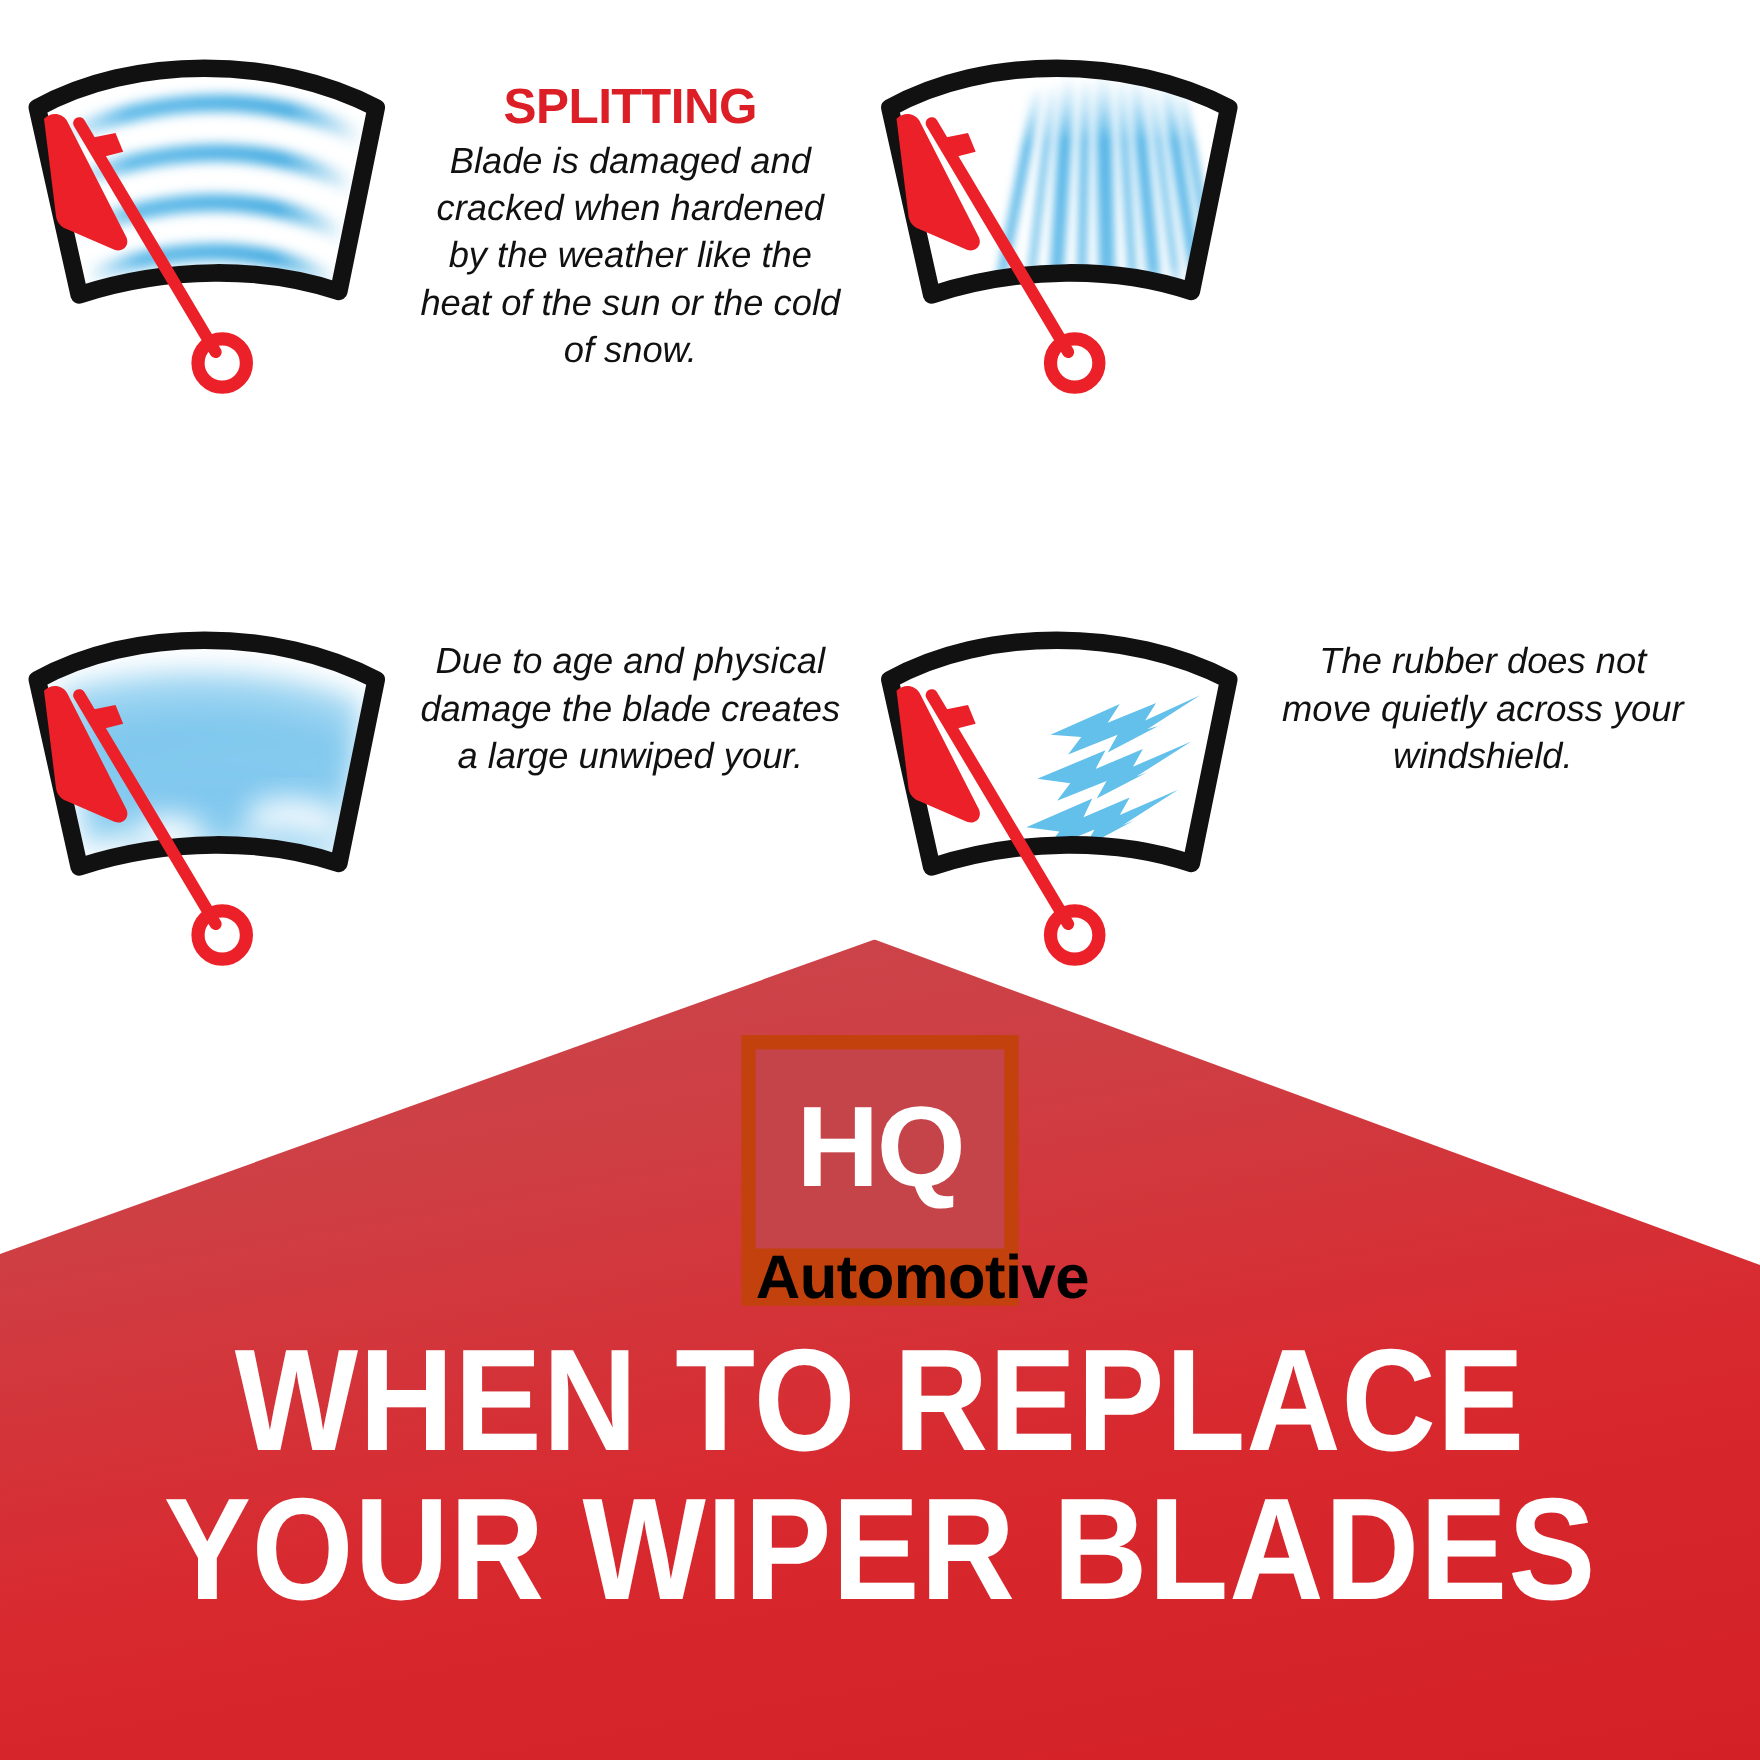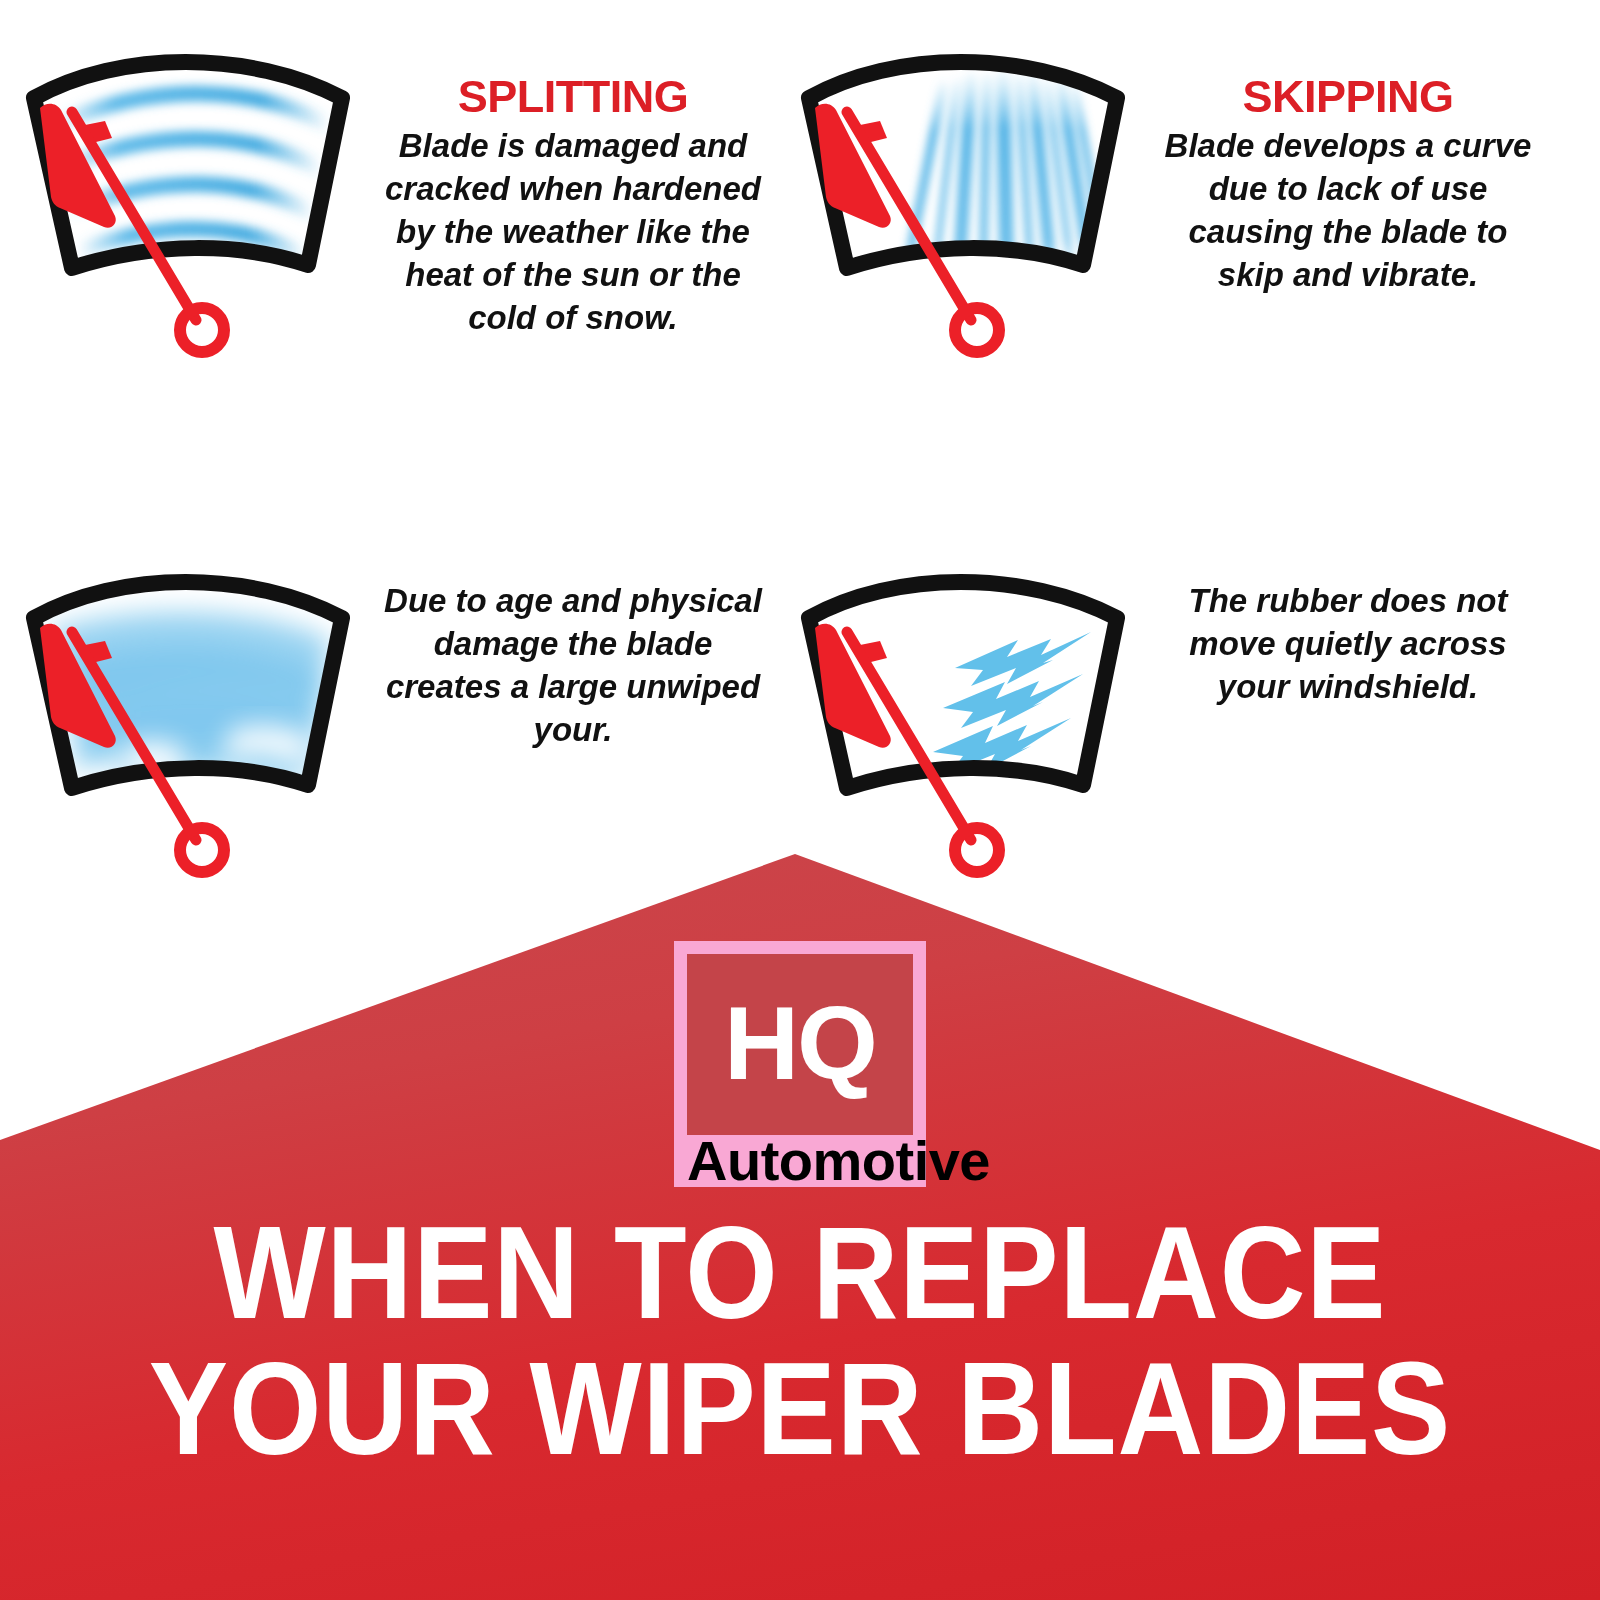--- a/index.html
+++ b/index.html
@@ -232,10 +232,6 @@
         <circle cx="202" cy="310" r="22" fill="none" stroke="#EC2028" stroke-width="12"></circle>
       </svg>
     </div>
-    <div class="text-col">
-      <h2 class="card-title">SKIPPING</h2>
-      <p class="card-body">Blade develops a curve due to lack of use causing the blade to skip and vibrate.</p>
-    </div>
   </div>
 
   <div class="quad quad-bl">

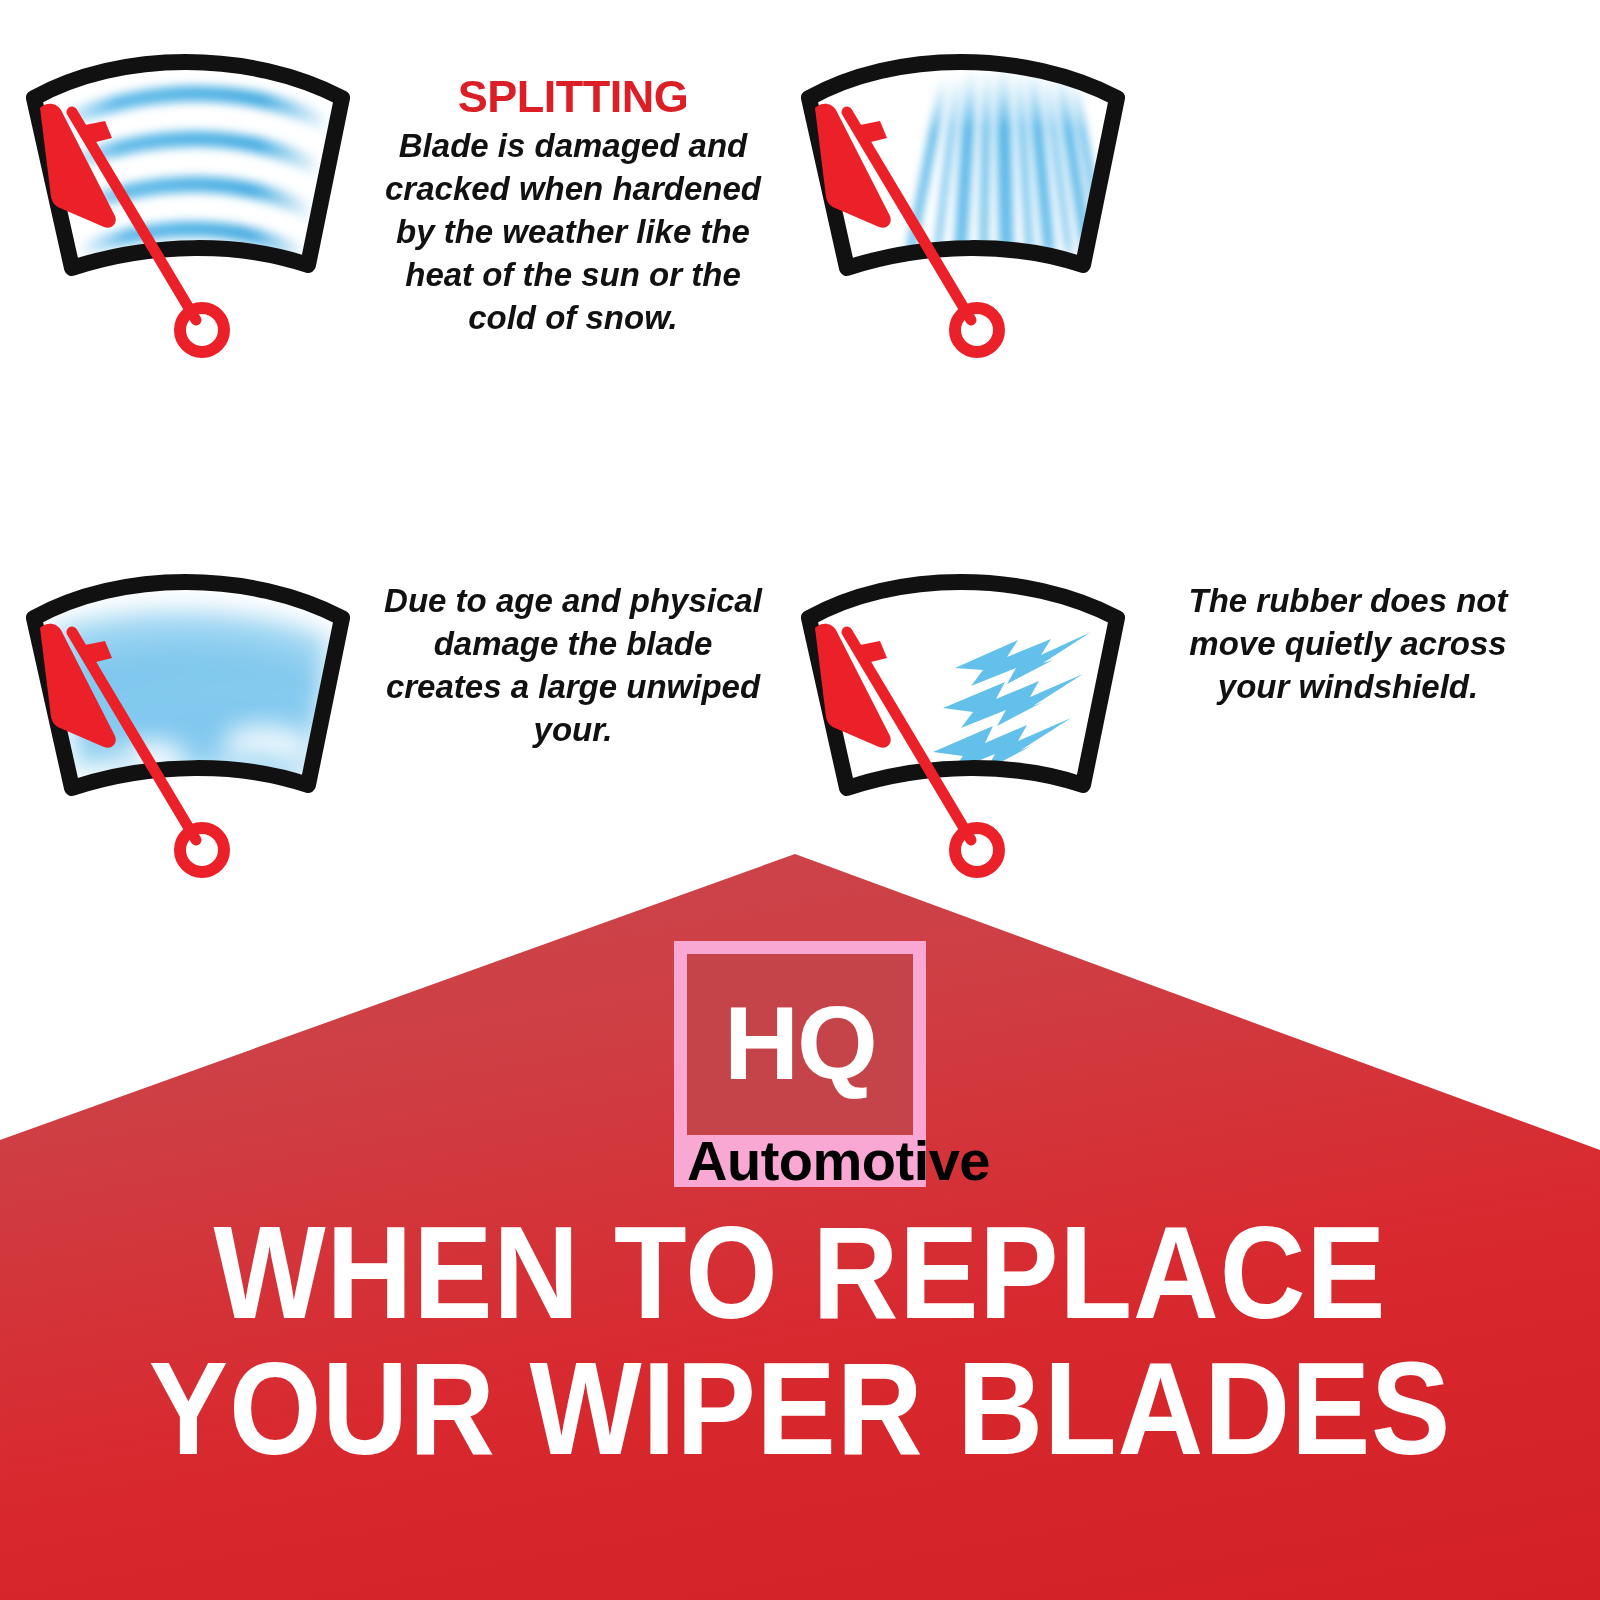--- a/index.html
+++ b/index.html
@@ -59,7 +59,7 @@
   .card-body {
     color: #111111;
     font-size: 33px;
-    font-weight: bold;
+    font-weight: normal;
     font-style: italic;
     line-height: 1.30;
     margin: 0;

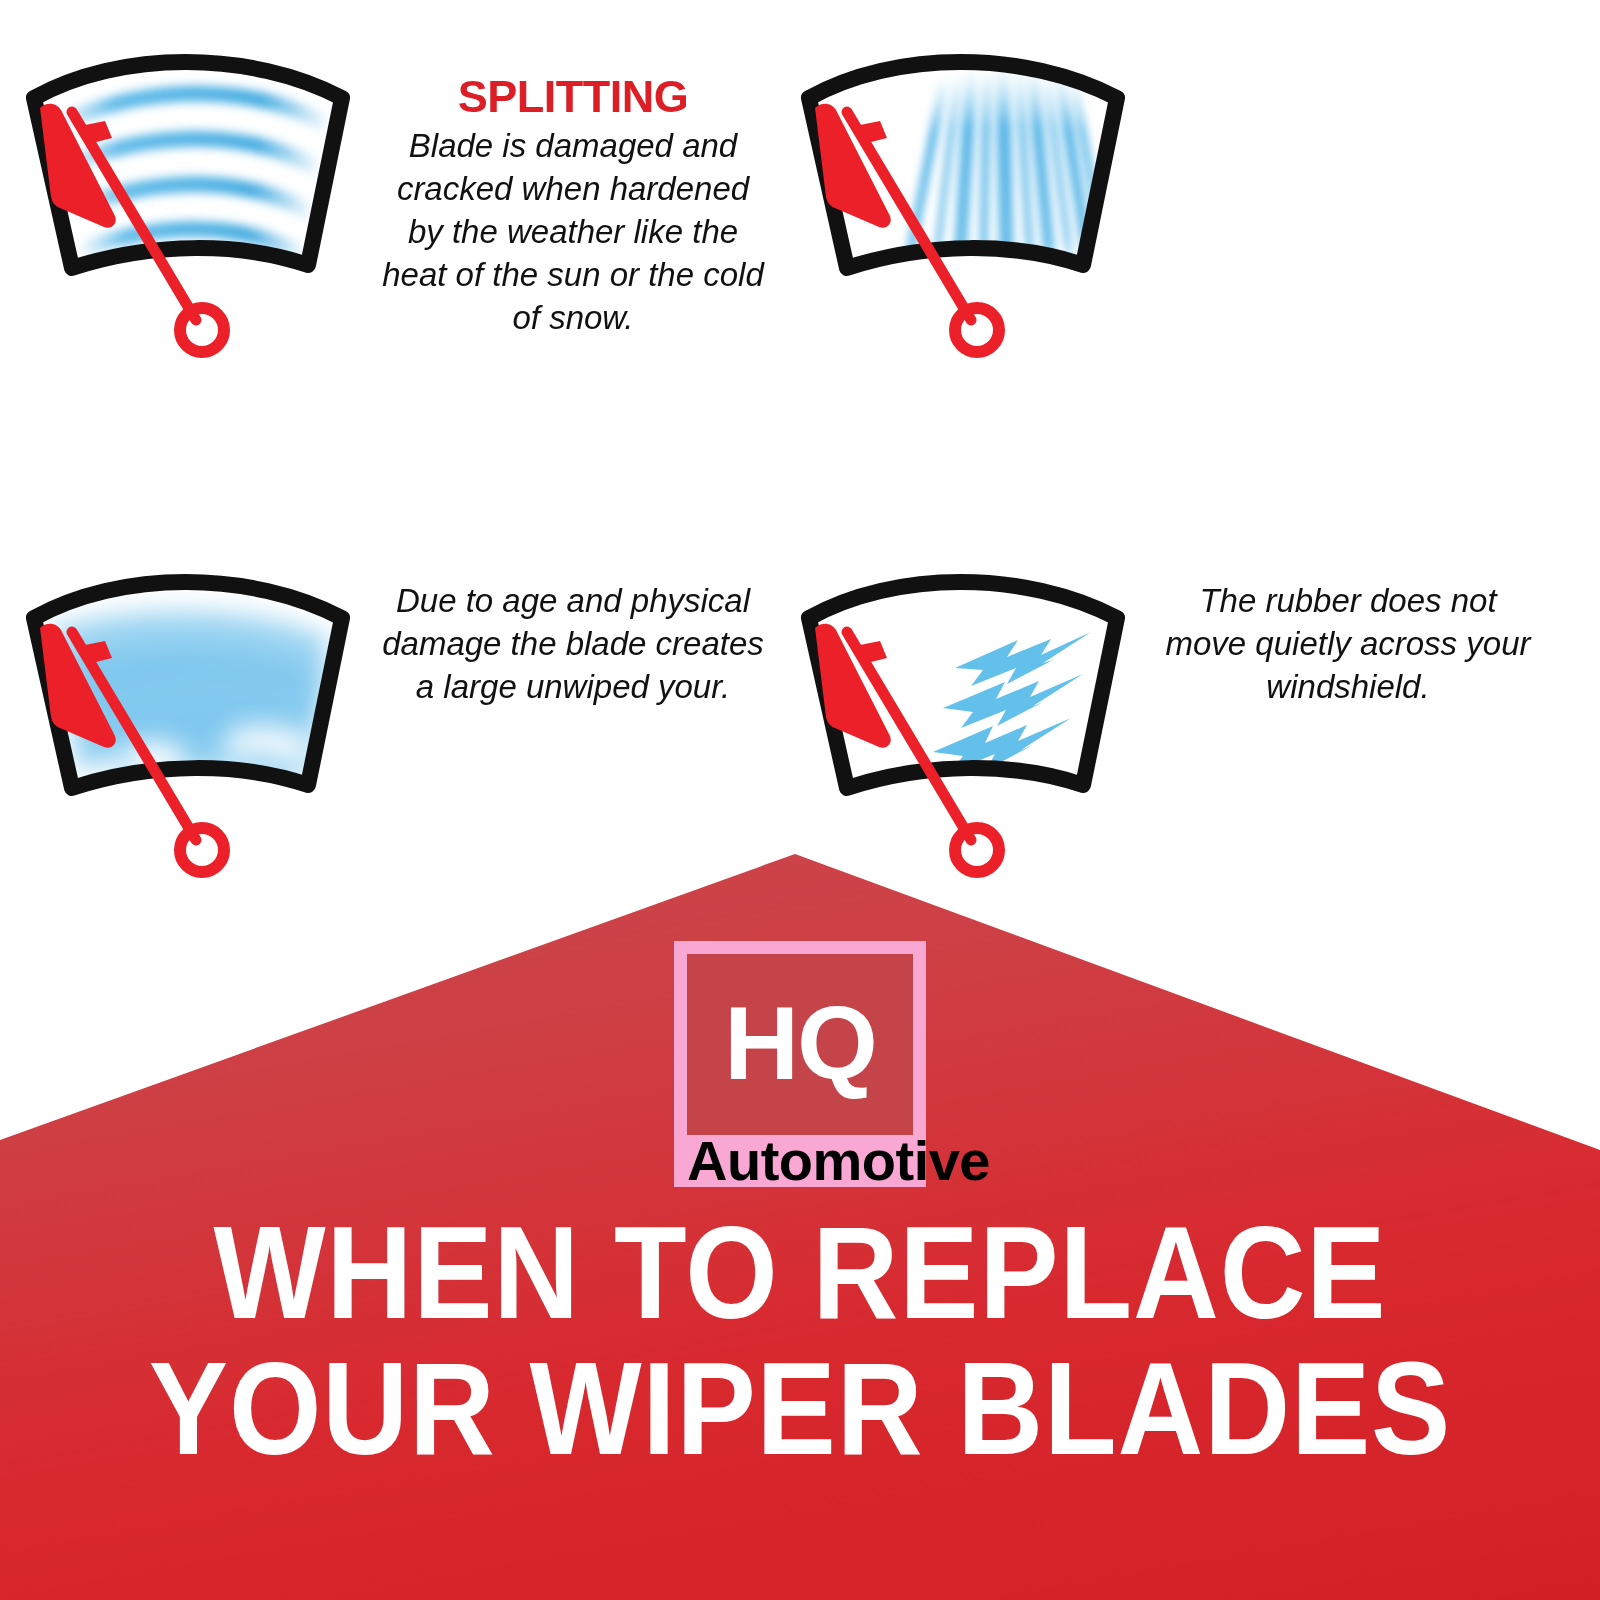--- a/index.html
+++ b/index.html
@@ -87,7 +87,7 @@
     top: 941px;
     width: 252px;
     height: 246px;
-    background: #f9a8d4;
+    background: #c2410c;
     box-sizing: border-box;
     padding: 13px 13px 0 13px;
   }

